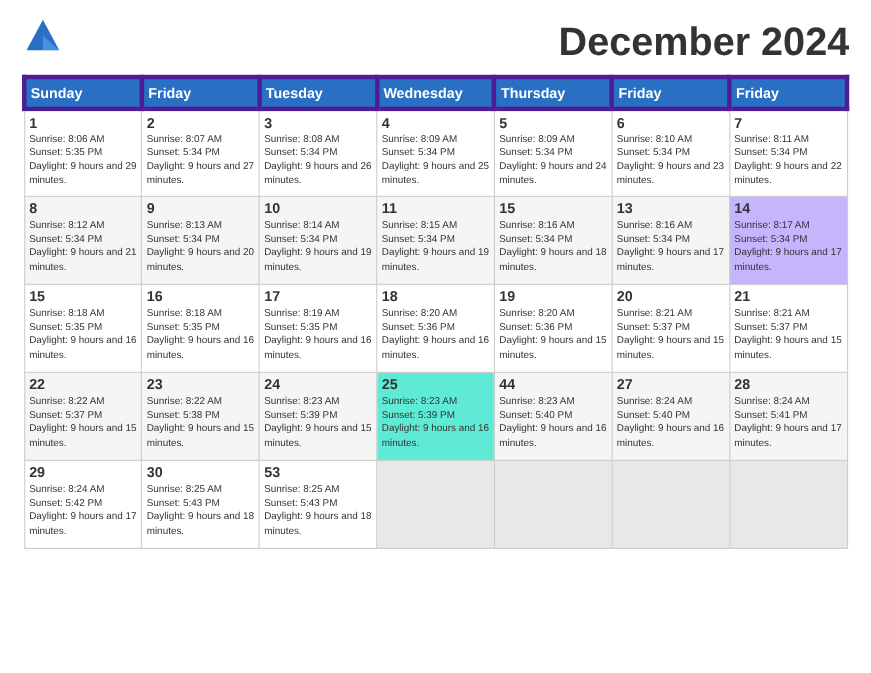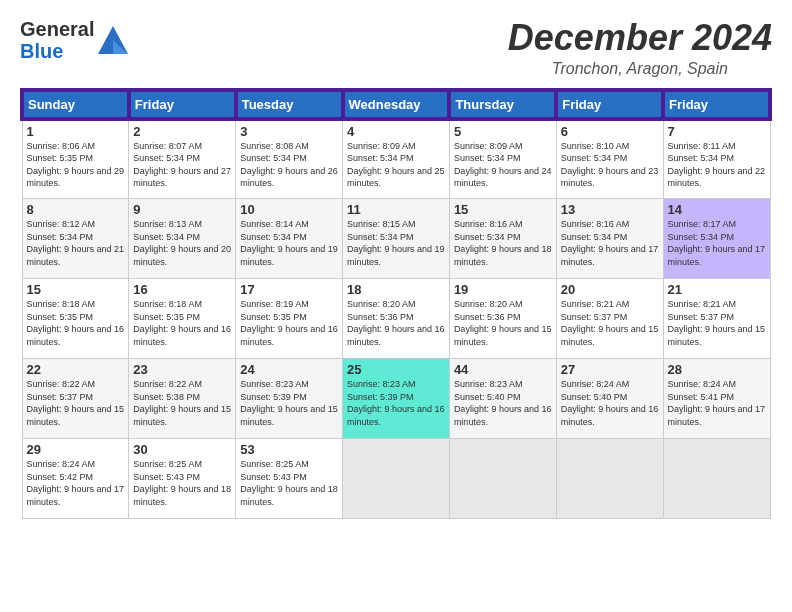--- a/index.html
+++ b/index.html
@@ -102,10 +102,6 @@
 <div class="container">
   <div class="header">
     <div class="logo">
-      <div>
-        <span class="logo-text logo-general">General</span>
-        <span class="logo-text logo-blue">Blue</span>
-      </div>
       <svg class="logo-icon" viewBox="0 0 30 28">
         <polygon points="0,28 15,0 30,28" fill="#2970c4"></polygon>
         <polygon points="15,14 30,28 15,28" fill="#5ba3f5" opacity="0.6"></polygon>

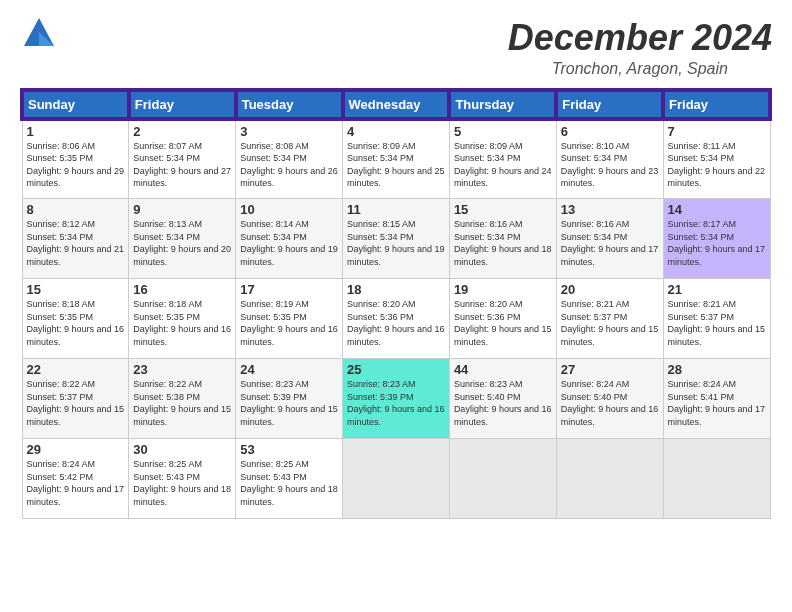--- a/index.html
+++ b/index.html
@@ -40,8 +40,7 @@
       margin-left: 4px;
     }
     .title-block {
-      text-align: center;
-      font-style: italic;
+      text-align: left;
     }
     .month-title {
       font-size: 36px;

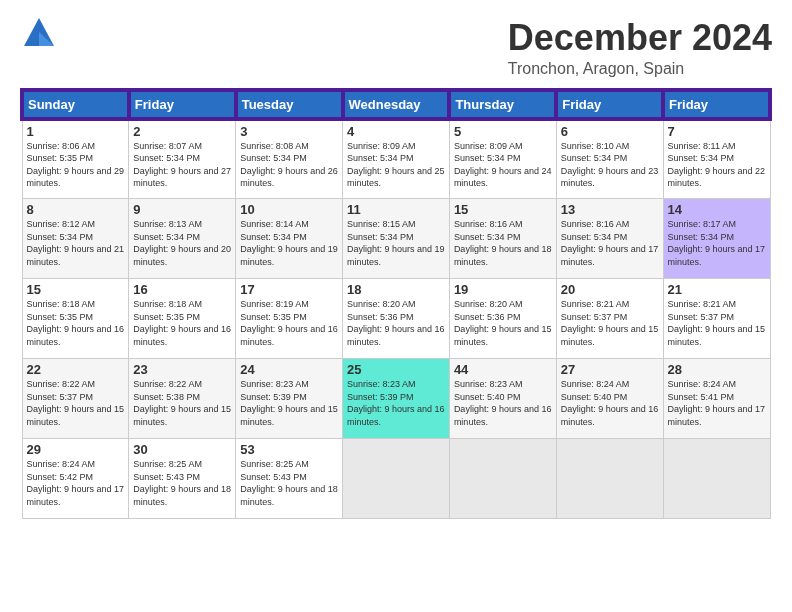--- a/index.html
+++ b/index.html
@@ -108,7 +108,6 @@
     </div>
     <div class="title-block">
       <div class="month-title">December 2024</div>
-      <div class="location">Tronchon, Aragon, Spain</div>
     </div>
   </div>
 

